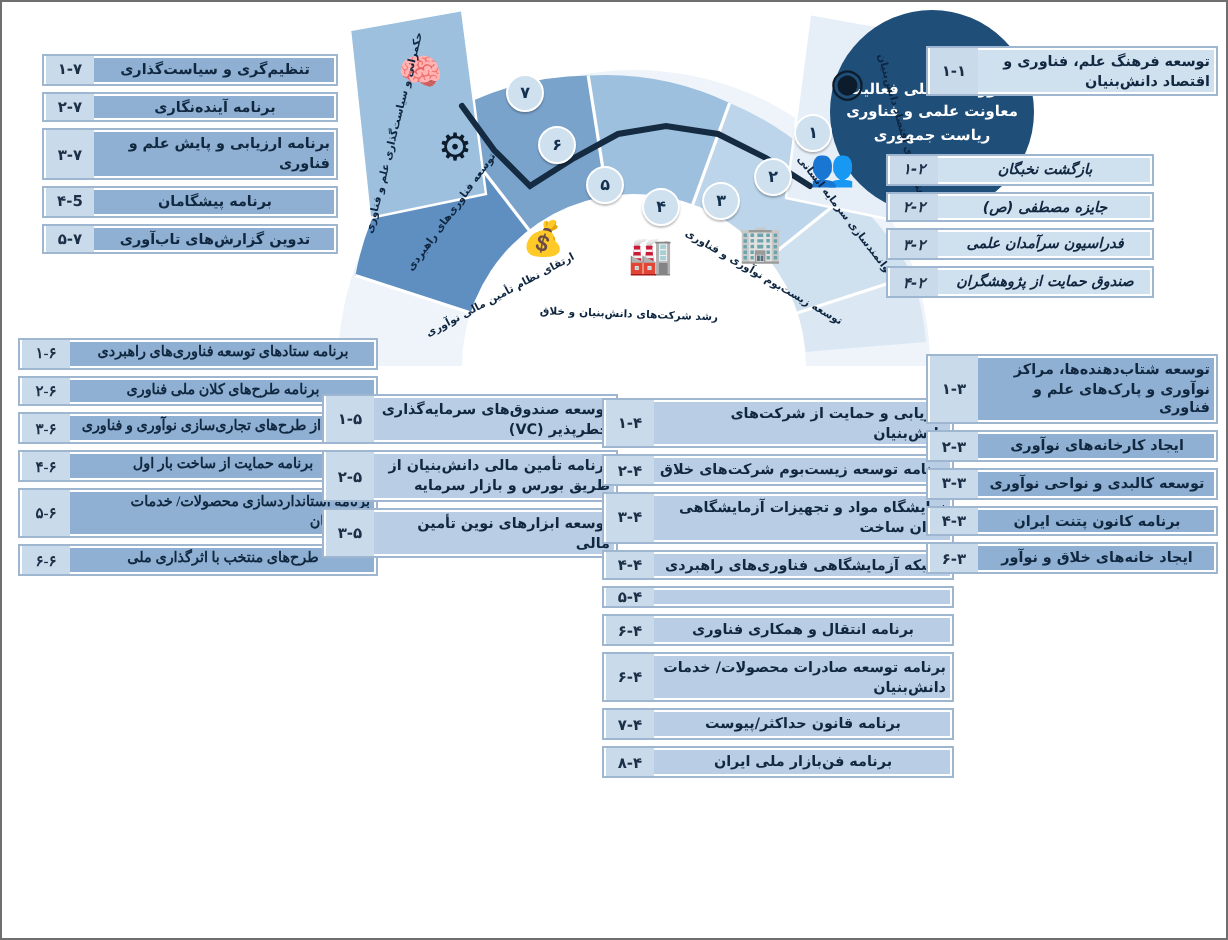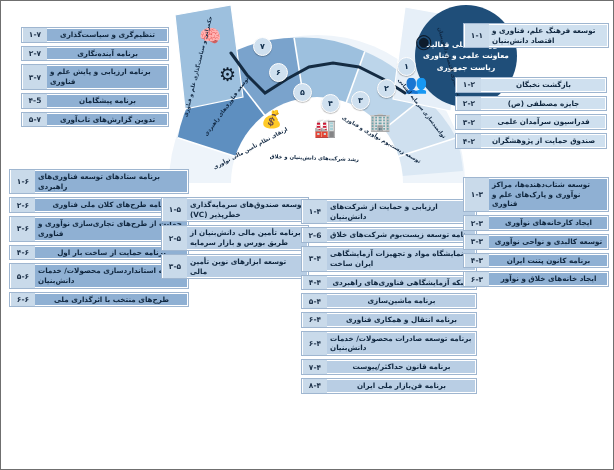--- a/index.html
+++ b/index.html
@@ -18,7 +18,7 @@
              background:#c9daea;border-left:1px solid #ffffff;
              font-size:7.5px;font-weight:bold;color:#1b2f47;letter-spacing:.2px;}
   .chip .txt{flex:1 1 auto;display:flex;align-items:center;justify-content:center;
-             text-align:left;padding:2px 3px;font-size:7.2px;line-height:1.35;
+             text-align:right;padding:2px 3px;font-size:7.2px;line-height:1.35;
              color:#10273f;font-weight:bold;}
   .chip.light{background:#b9cee4;}
   .chip.lighter{background:#cfe0ef;}

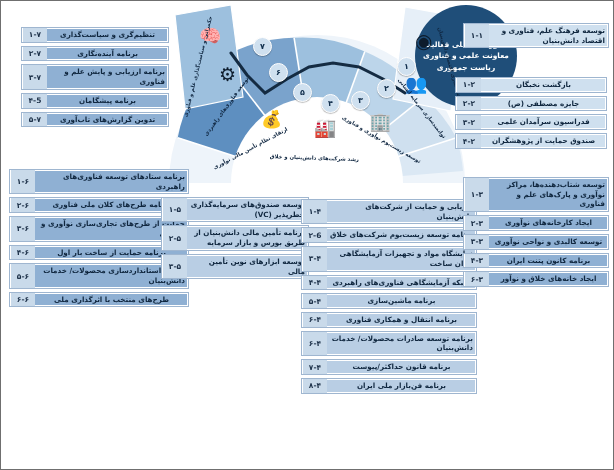--- a/index.html
+++ b/index.html
@@ -31,7 +31,7 @@
   #grp5{left:160px;top:196px; width:148px;}
   #grp4{left:300px;top:198px; width:176px;}
   #grp1{left:462px;top:22px;  width:146px;}
-  #grp2{left:454px;top:76px;  width:152px;}
+  #grp2{left:442px;top:76px;  width:134px;font-style:italic;}
   #grp3{left:462px;top:176px; width:146px;}
 
   

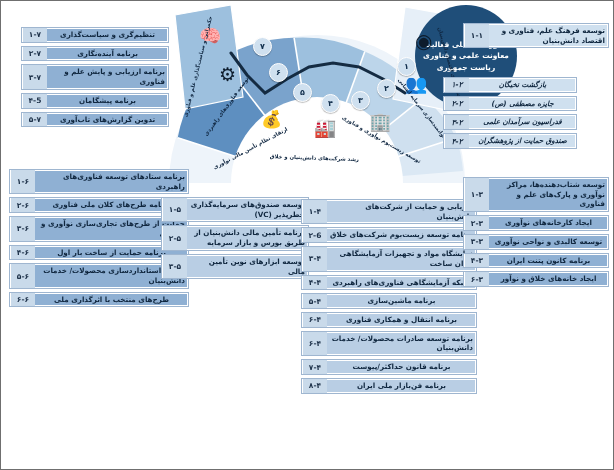--- a/index.html
+++ b/index.html
@@ -27,7 +27,7 @@
 
   
   #grp7{left:20px;  top:26px;  width:148px;}
-  #grp6{left:8px;  top:168px; width:180px;}
+  #grp6{left:8px;  top:168px; width:180px;font-family:Liberation Serif, serif;}
   #grp5{left:160px;top:196px; width:148px;}
   #grp4{left:300px;top:198px; width:176px;}
   #grp1{left:462px;top:22px;  width:146px;}

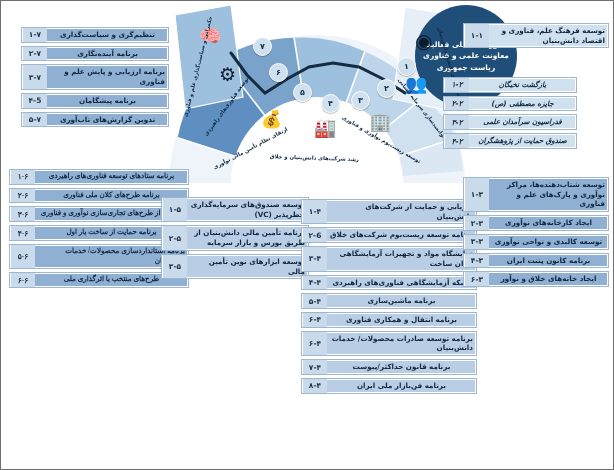--- a/index.html
+++ b/index.html
@@ -201,7 +201,7 @@
       <span class="txt">ارزیابی و حمایت از شرکت‌های دانش‌بنیان</span>
     </div>
     <div class="chip light">
-      <span class="num">۲-6</span>
+      <span class="num">۲-۴</span>
       <span class="txt">برنامه توسعه زیست‌بوم شرکت‌های خلاق</span>
     </div>
     <div class="chip light">

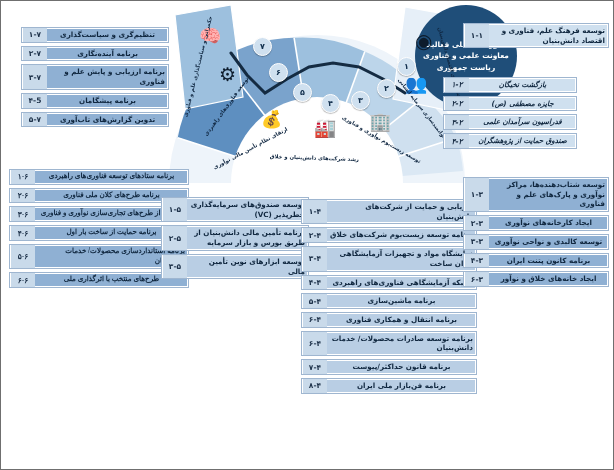--- a/index.html
+++ b/index.html
@@ -214,7 +214,6 @@
     </div>
     <div class="chip light">
       <span class="num">۵-۴</span>
-      <span class="txt">برنامه ماشین‌سازی</span>
     </div>
     <div class="chip light">
       <span class="num">۶-۴</span>

